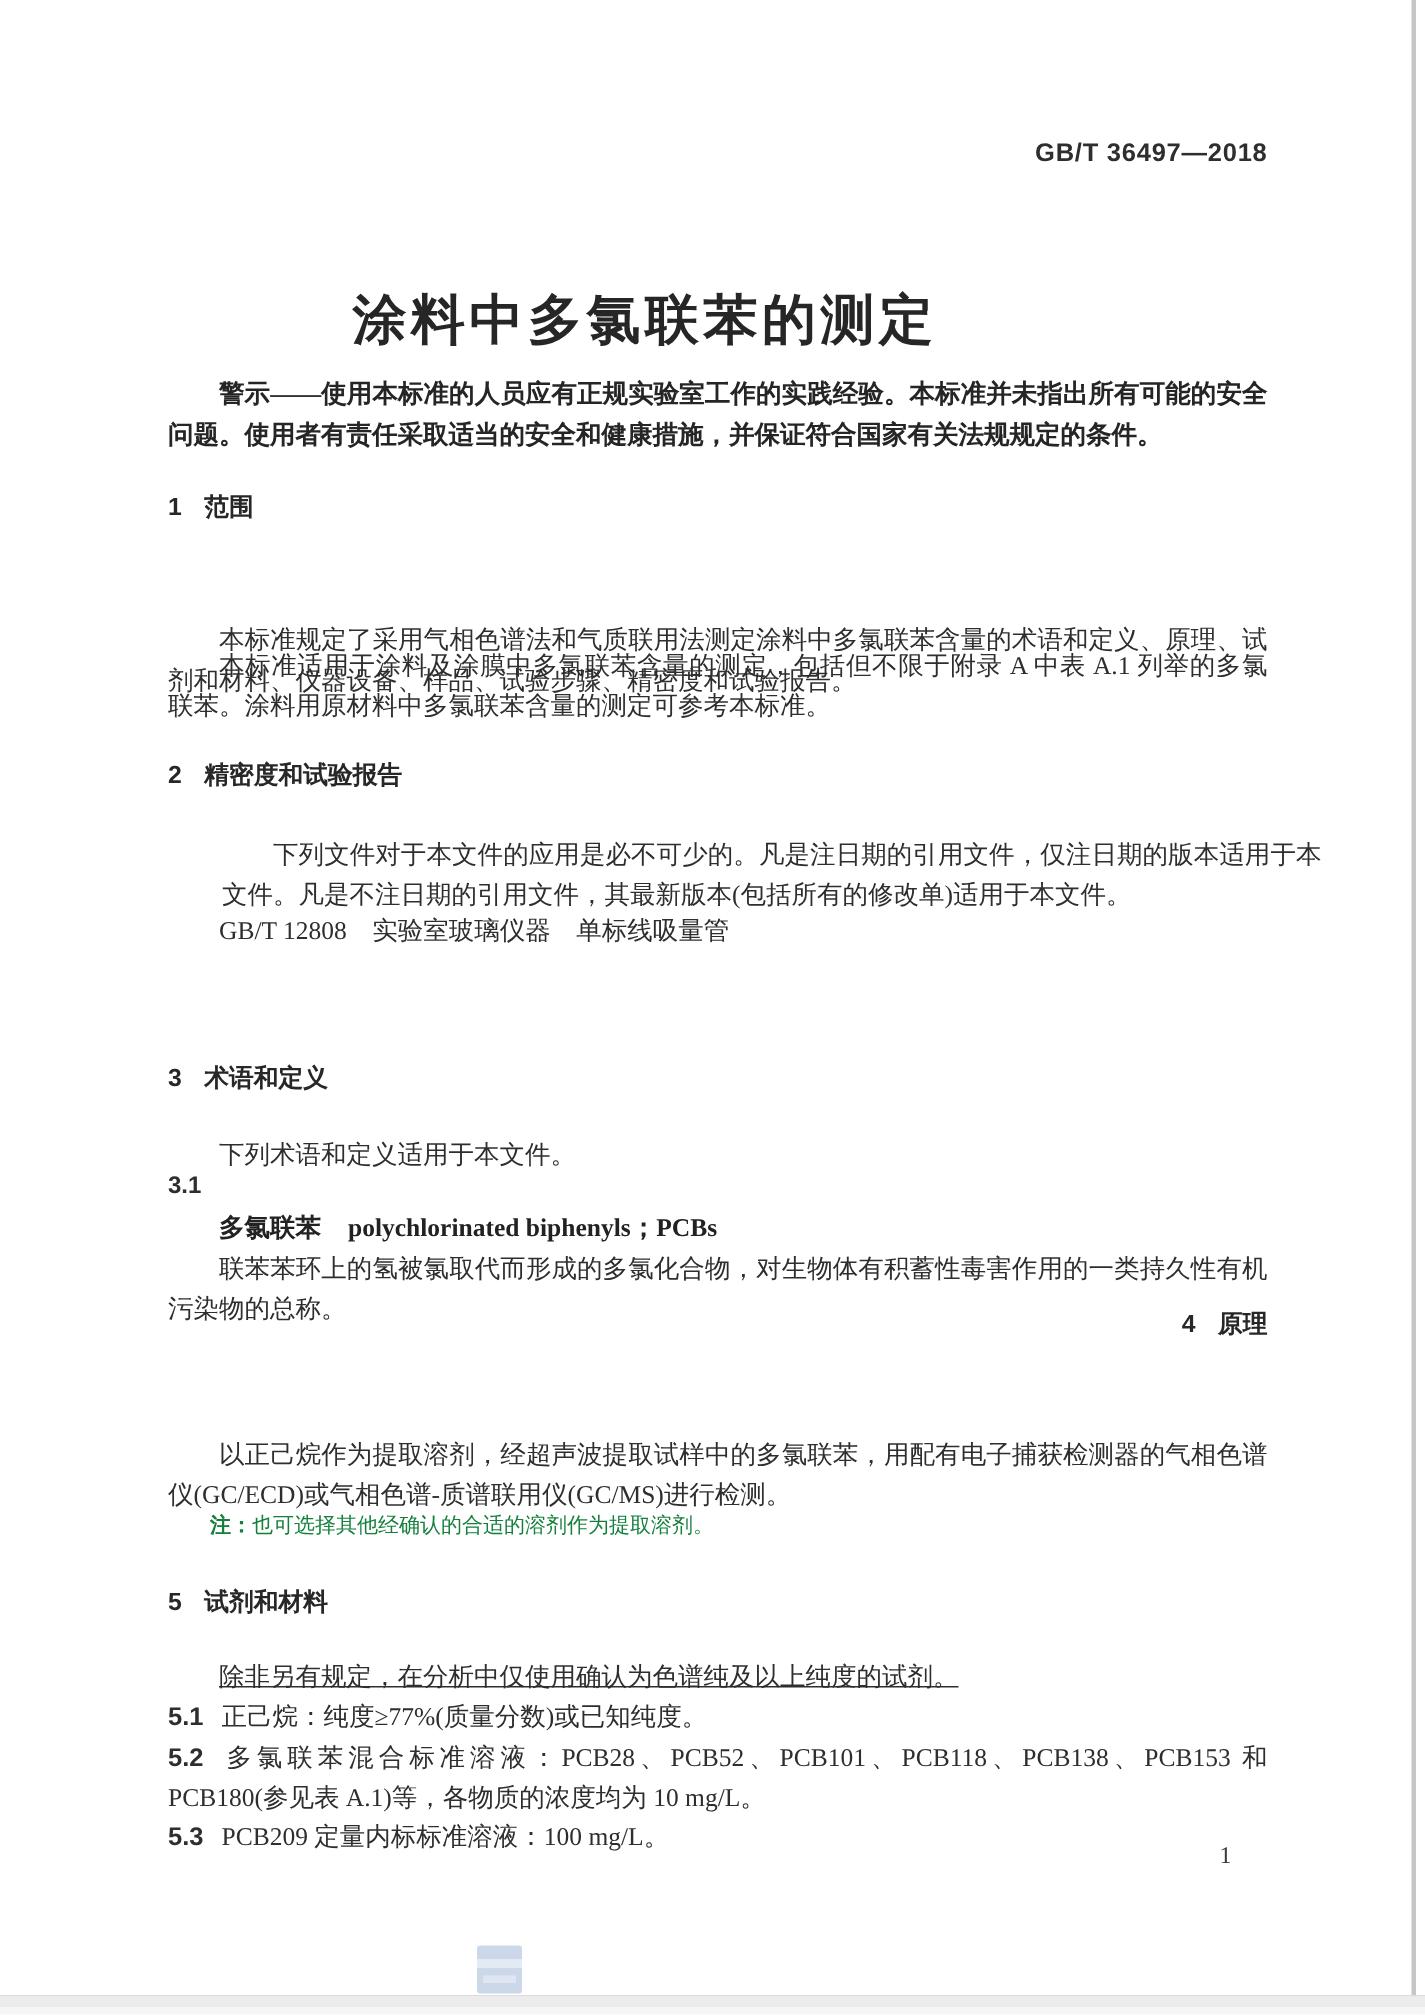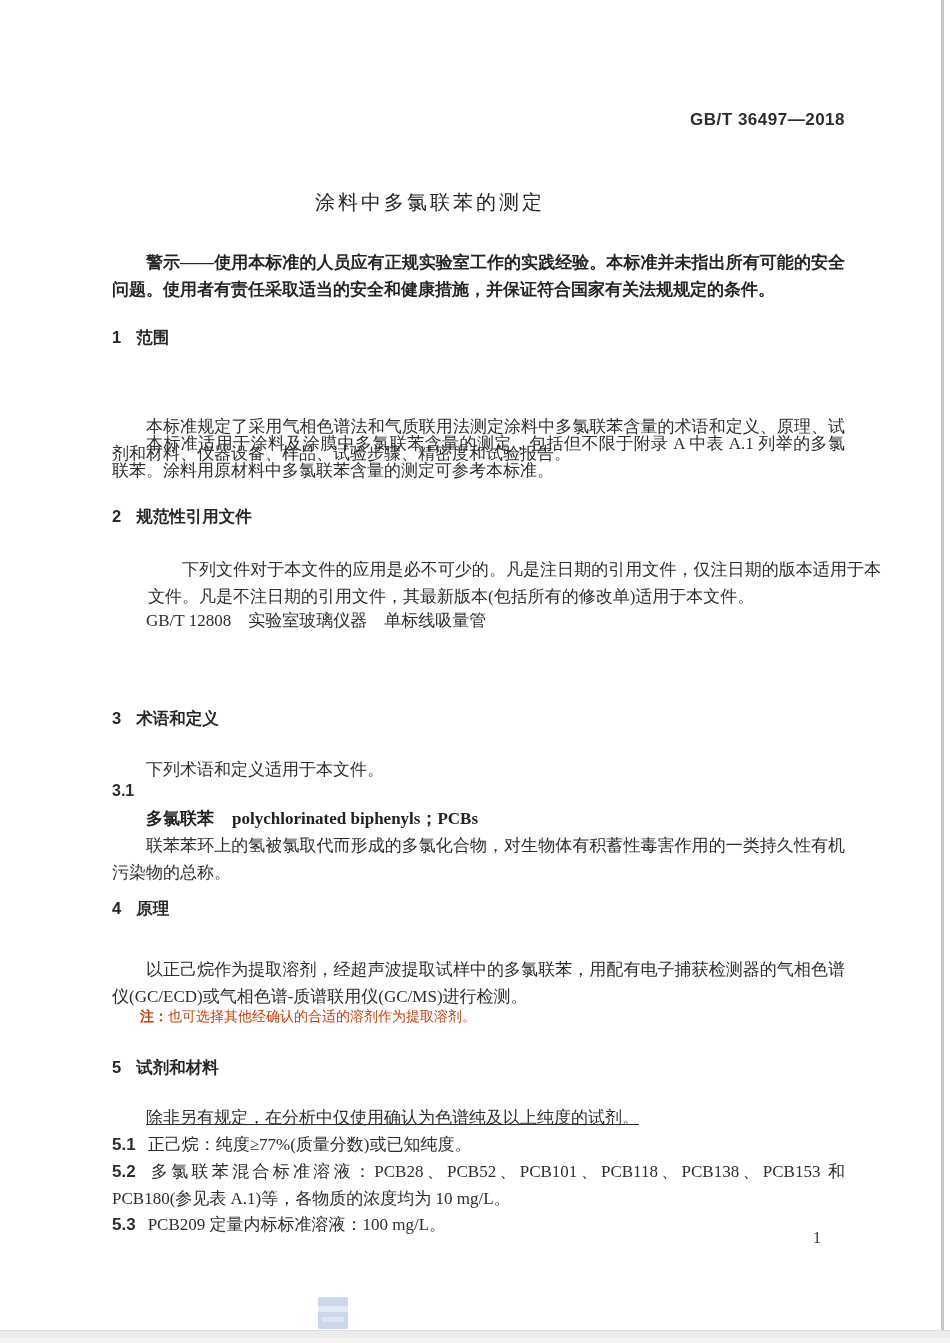--- a/index.html
+++ b/index.html
@@ -25,7 +25,7 @@
   .indent { text-indent:2em; }
 
   .std-code {
-    top:110px;
+    top:92px;
     font-size:17px;
     font-weight:bold;
     text-align:right;

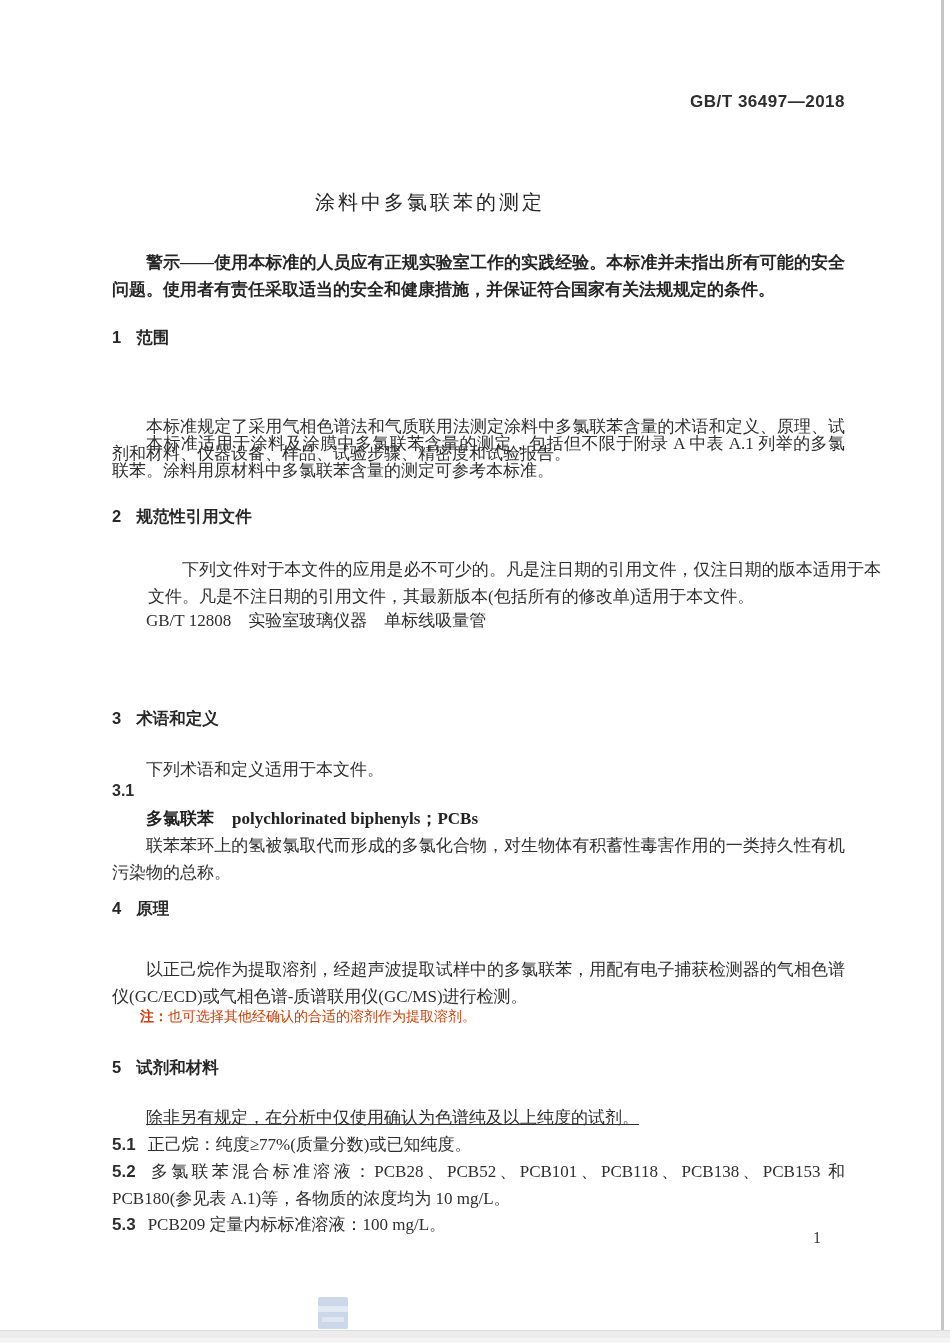--- a/index.html
+++ b/index.html
@@ -34,8 +34,8 @@
   .doc-title {
     top:189px; left:0; width:860px;
     text-align:center;
-    font-size:20px;
-    font-weight:normal;
+    font-size:36px;
+    font-weight:bold;
     letter-spacing:3px;
     color:#262626;
   }

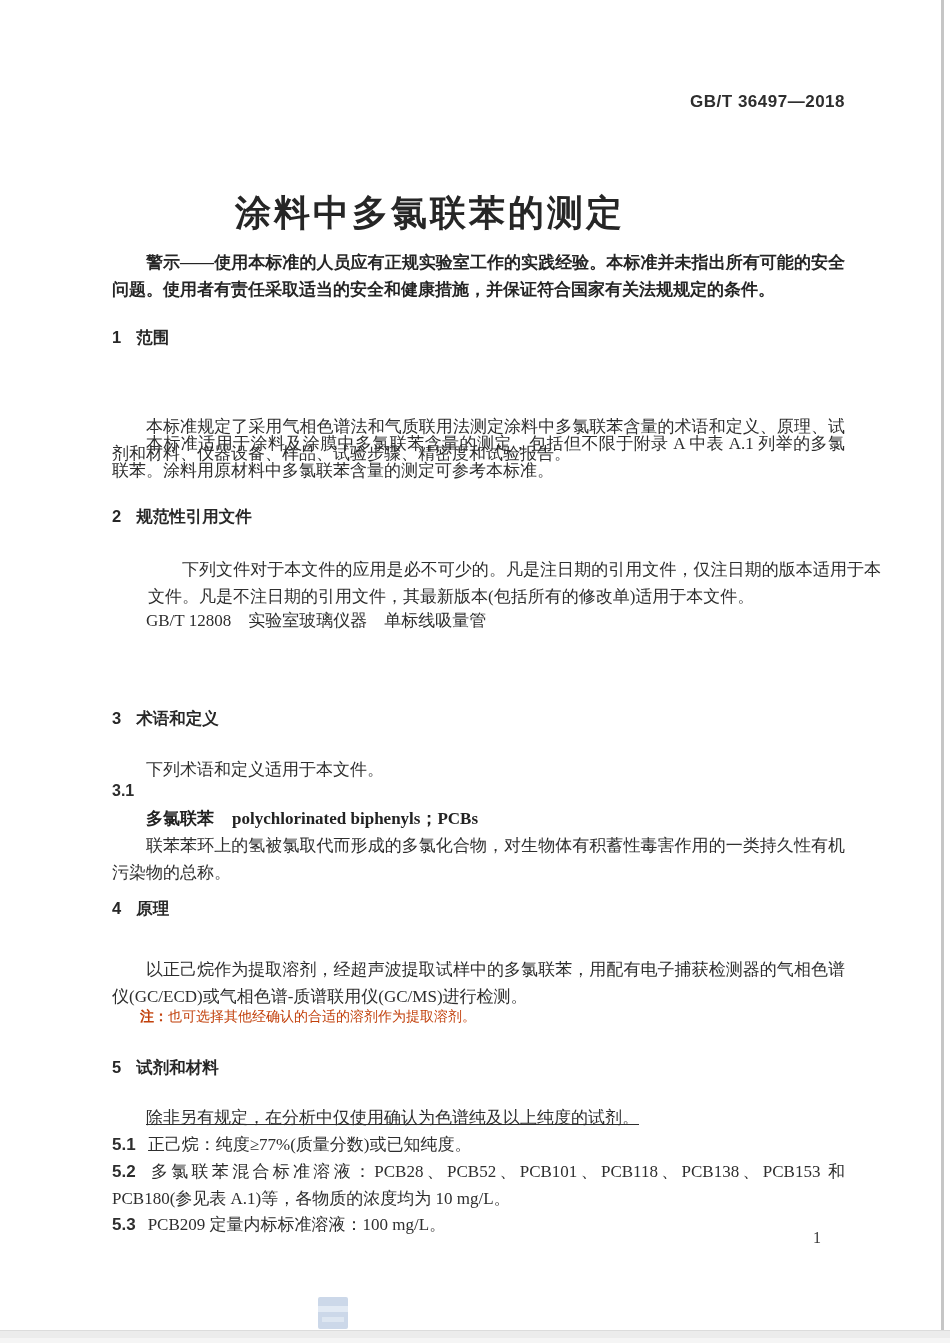--- a/index.html
+++ b/index.html
@@ -94,7 +94,7 @@
 <p class="abs col body-text indent" style="top:430px;">本标准适用于涂料及涂膜中多氯联苯含量的测定，包括但不限于附录 A 中表 A.1 列举的多氯联苯。涂料用原材料中多氯联苯含量的测定可参考本标准。</p>
 
 <h2 class="abs col sec-head sans" style="top:506px;">
-  <span class="sec-num">2</span><span>规范性引用文件</span>
+  <span class="sec-num">2</span><span>精密度和试验报告</span>
 </h2>
 <p class="abs col body-text indent" style="top:556px;margin-left:36px;">下列文件对于本文件的应用是必不可少的。凡是注日期的引用文件，仅注日期的版本适用于本文件。凡是不注日期的引用文件，其最新版本(包括所有的修改单)适用于本文件。</p>
 <div class="abs col body-text" style="top:607px;">

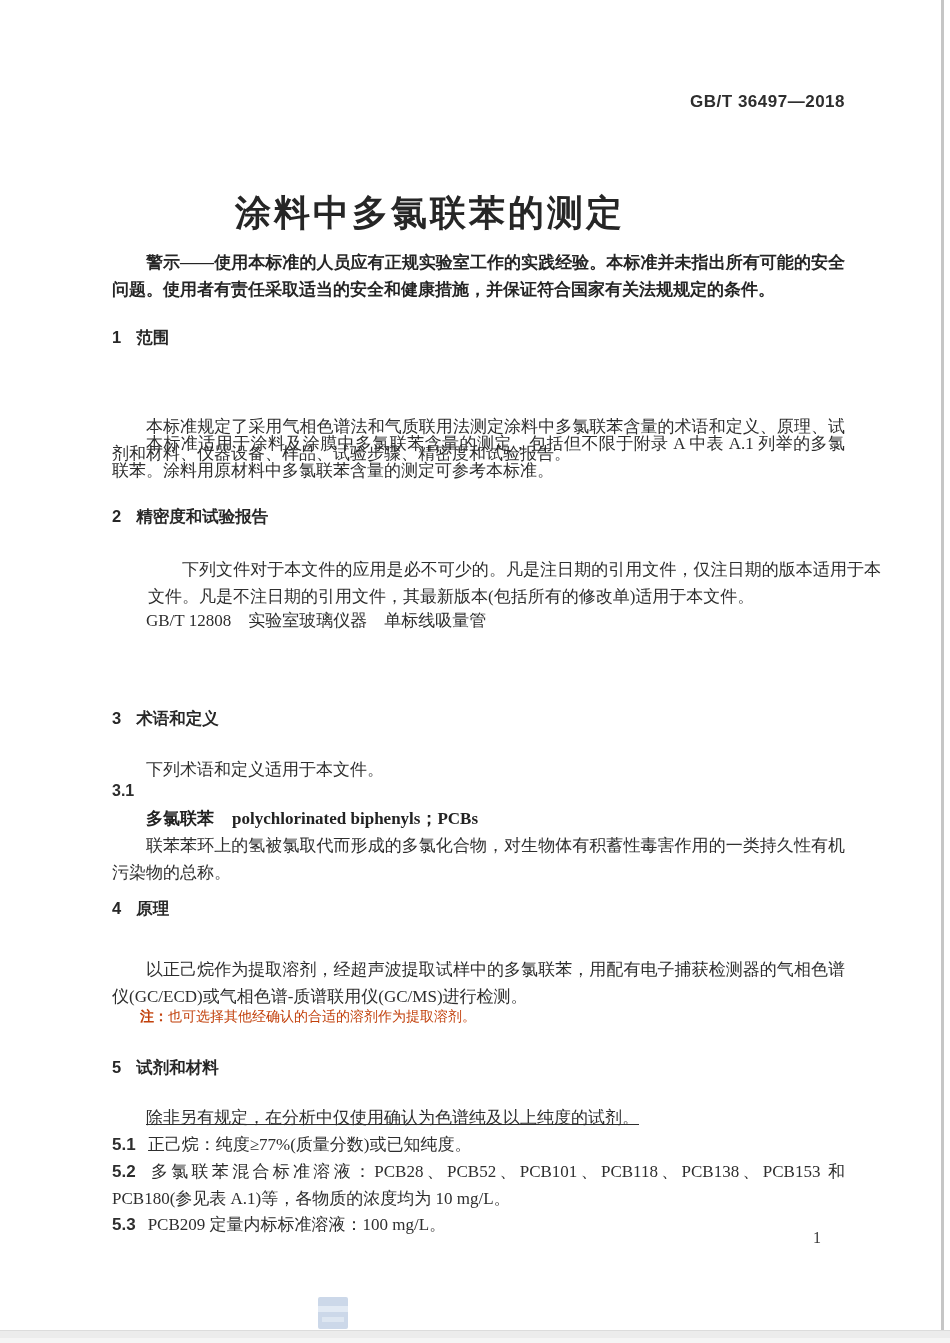--- a/index.html
+++ b/index.html
@@ -111,7 +111,7 @@
 </div>
 <p class="abs col body-text indent" style="top:832px;">联苯苯环上的氢被氯取代而形成的多氯化合物，对生物体有积蓄性毒害作用的一类持久性有机污染物的总称。</p>
 
-<h2 class="abs col sec-head sans" style="top:898px;">
+<h2 class="abs col sec-head sans" style="top:872px;text-align:right;">
   <span class="sec-num">4</span><span>原理</span>
 </h2>
 <p class="abs col body-text indent" style="top:956px;">以正己烷作为提取溶剂，经超声波提取试样中的多氯联苯，用配有电子捕获检测器的气相色谱仪(GC/ECD)或气相色谱-质谱联用仪(GC/MS)进行检测。</p>

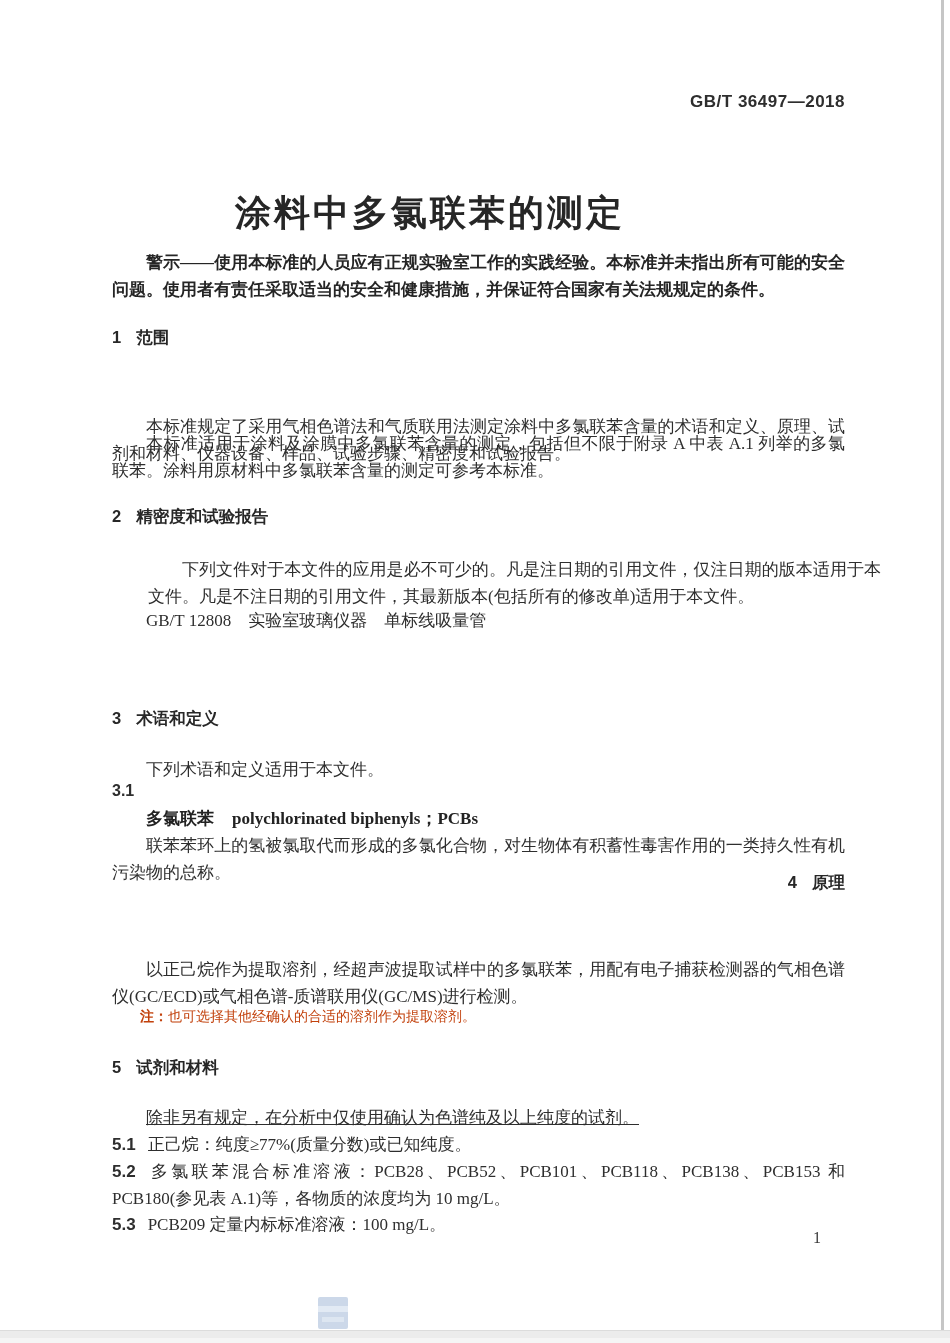--- a/index.html
+++ b/index.html
@@ -54,7 +54,7 @@
   .term-num { font-size:16px; font-weight:bold; }
   .term-line { margin-left:2em; font-weight:bold; font-size:17px; color:#222; }
   .term-line .term-cn { margin-right:18px; }
-  .note-line { font-size:14px; margin-left:2em; color:#c2410c; }
+  .note-line { font-size:14px; margin-left:2em; color:#15803d; }
   .note-line .note-label { font-weight:bold; }
   .clause .clause-num {
     font-family:"Liberation Sans","DejaVu Sans",sans-serif;

